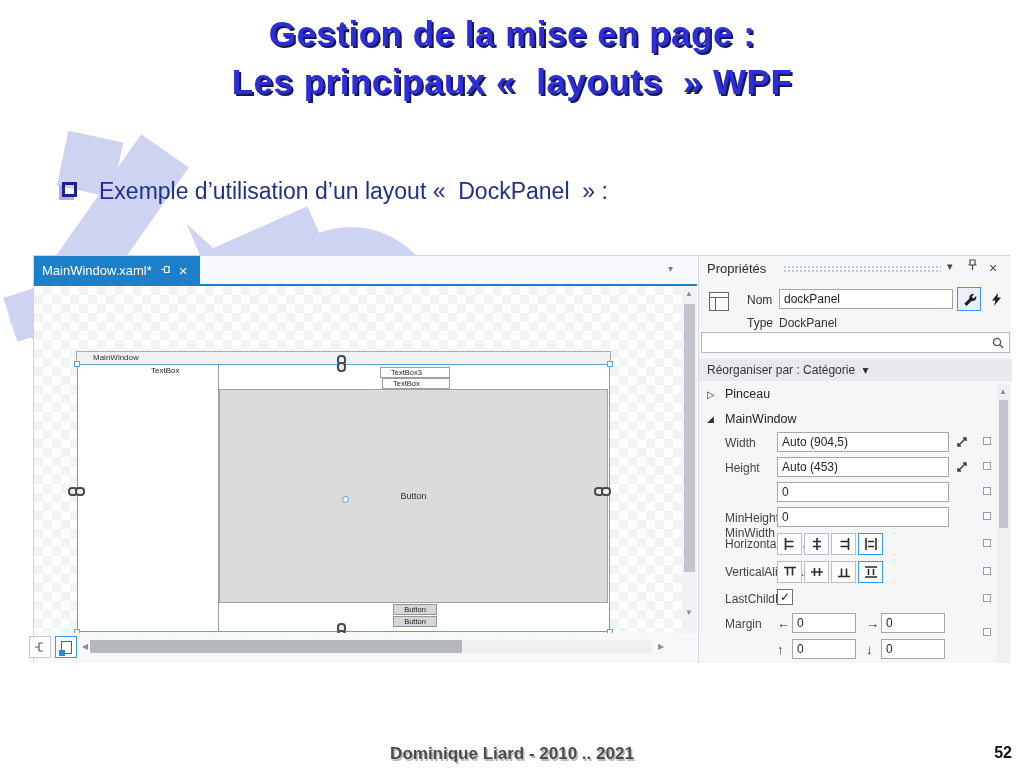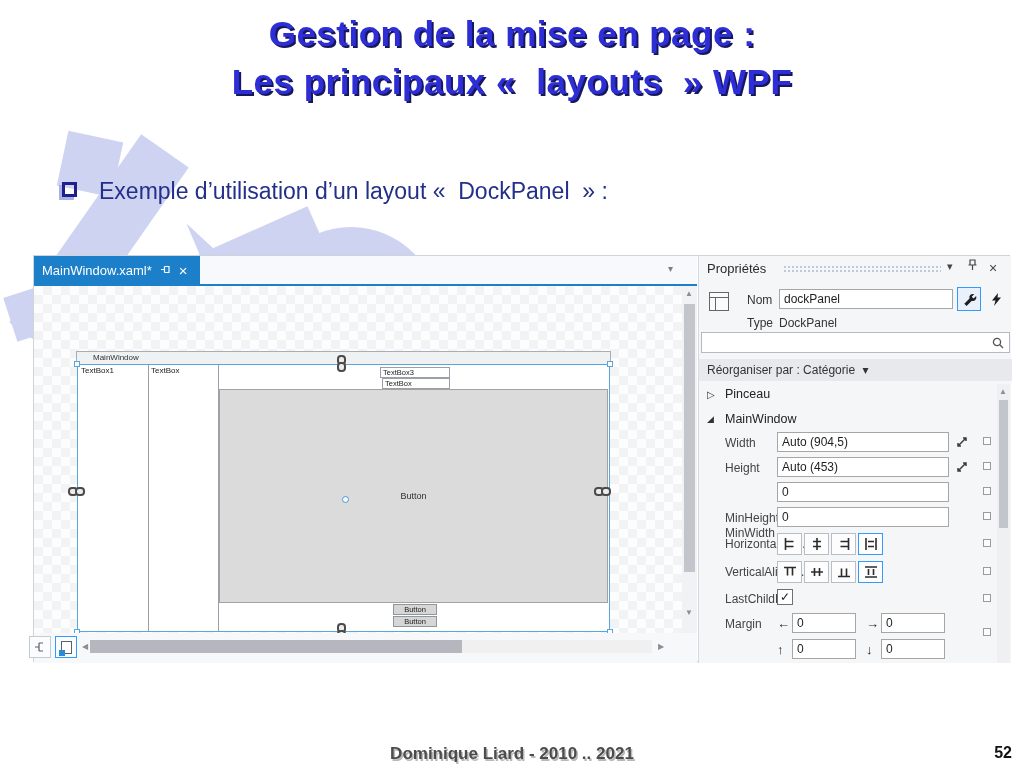--- a/index.html
+++ b/index.html
@@ -175,7 +175,6 @@
       <div class="mock-titlebar">MainWindow</div>
       <div class="sel-rect">
 
-        <div class="col" style="left:1px;width:70px;">TextBox1</div>
         <div class="col" style="left:71px;width:70px;">TextBox</div>
 
         <div class="small-box" style="left:302px;top:2px;width:70px;">TextBox3</div>

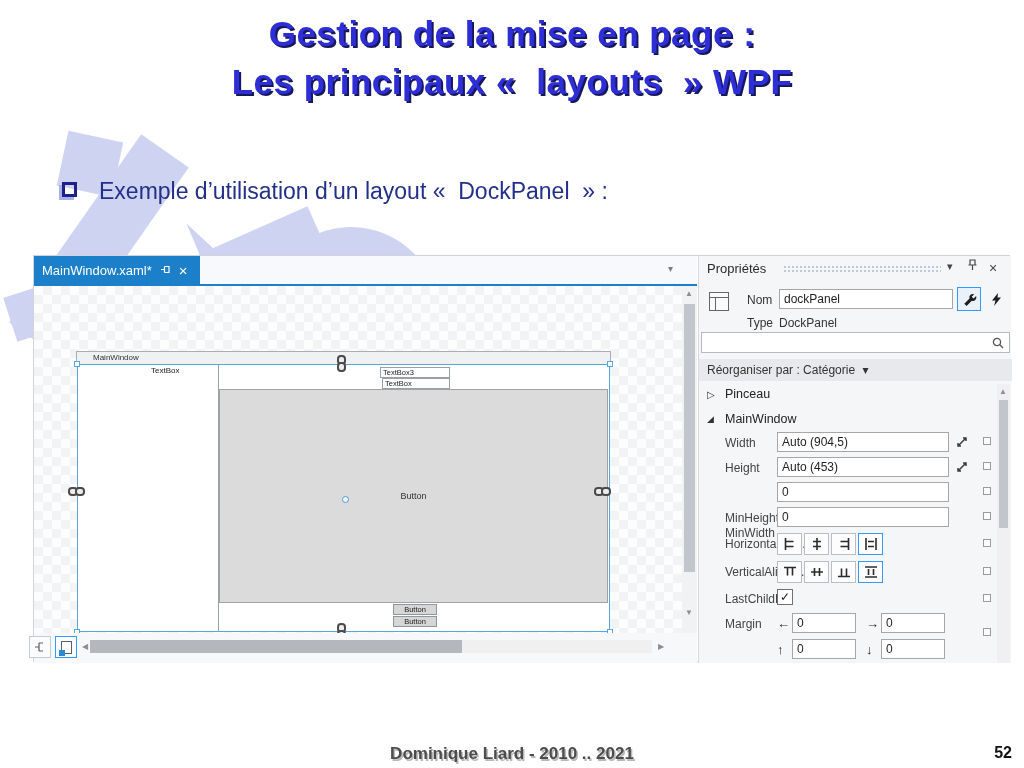--- a/index.html
+++ b/index.html
@@ -81,7 +81,7 @@
   }
   .handle { position:absolute; width:6px; height:6px; background:#fff; border:1px solid #58a6de; }
   .col { position:absolute; top:0; height:266px; background:#fff; border-right:1px solid #9aa0a8; font-size:8px; color:#222; padding:1px 2px; }
-  .small-box { position:absolute; height:11px; border:1px solid #9aa0a8; background:#fff; font-size:7.5px; color:#222; padding-left:2px; line-height:9px; }
+  .small-box { position:absolute; height:11px; border:1px solid #9aa0a8; background:#fff; font-size:7.5px; color:#222; padding-left:10px; line-height:9px; }
   .gray-area {
     position:absolute; left:141px; top:24px; width:389px; height:214px;
     background:#dbdbdb; border:1px solid #a2a2a2;

